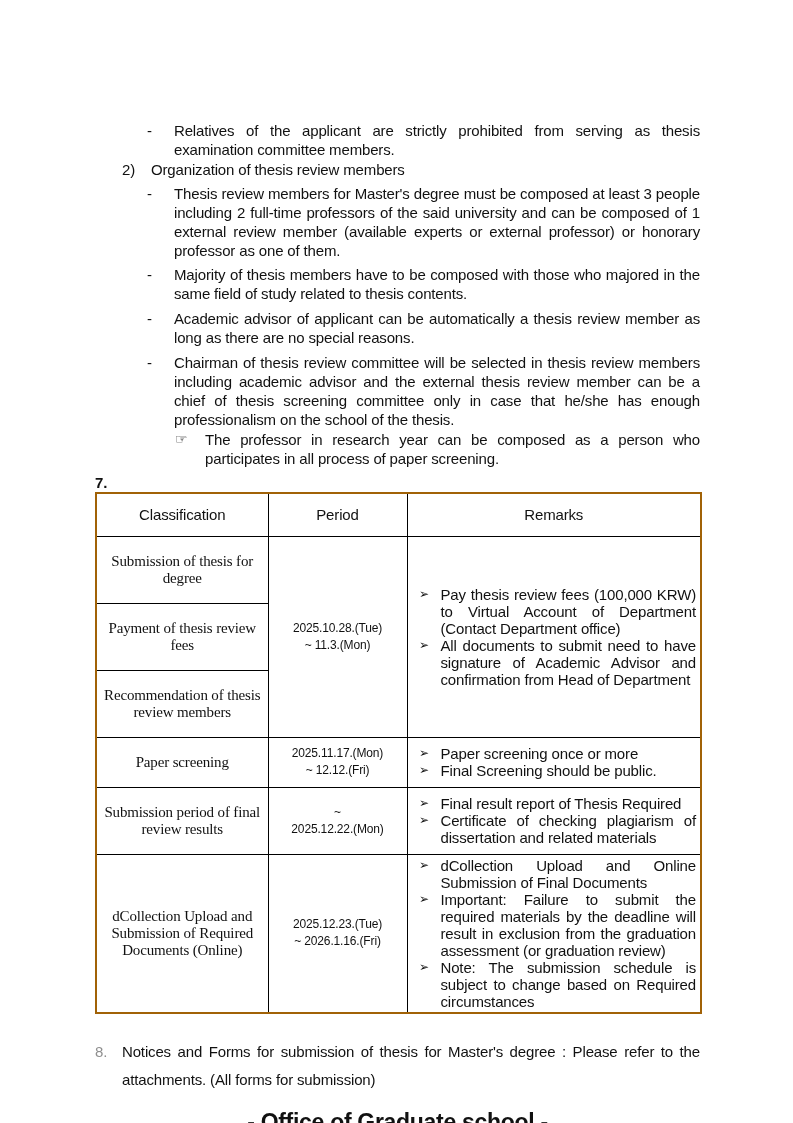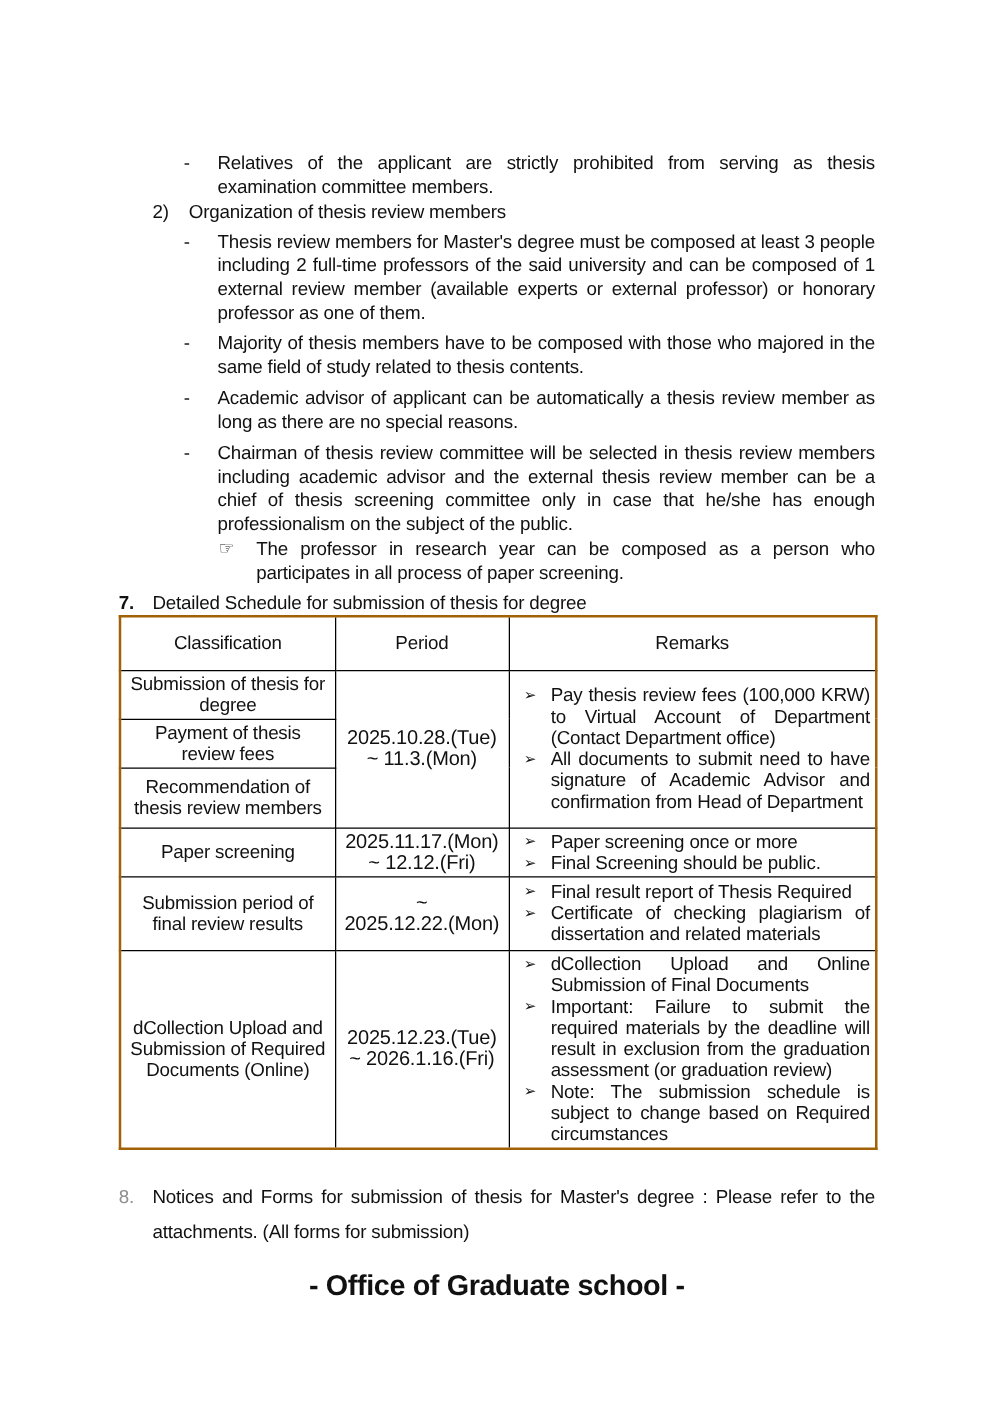--- a/index.html
+++ b/index.html
@@ -129,7 +129,7 @@
   </div>
   <div class="li dash mt6">
     <span class="marker">-</span>
-    <div class="text">Chairman of thesis review committee will be selected in thesis review members including academic advisor and the external thesis review member can be a chief of thesis screening committee only in case that he/she has enough professionalism on the subject of the public.</div>
+    <div class="text">Chairman of thesis review committee will be selected in thesis review members including academic advisor and the external thesis review member can be a chief of thesis screening committee only in case that he/she has enough professionalism on the school of the thesis.</div>
   </div>
 
   <div class="li note">

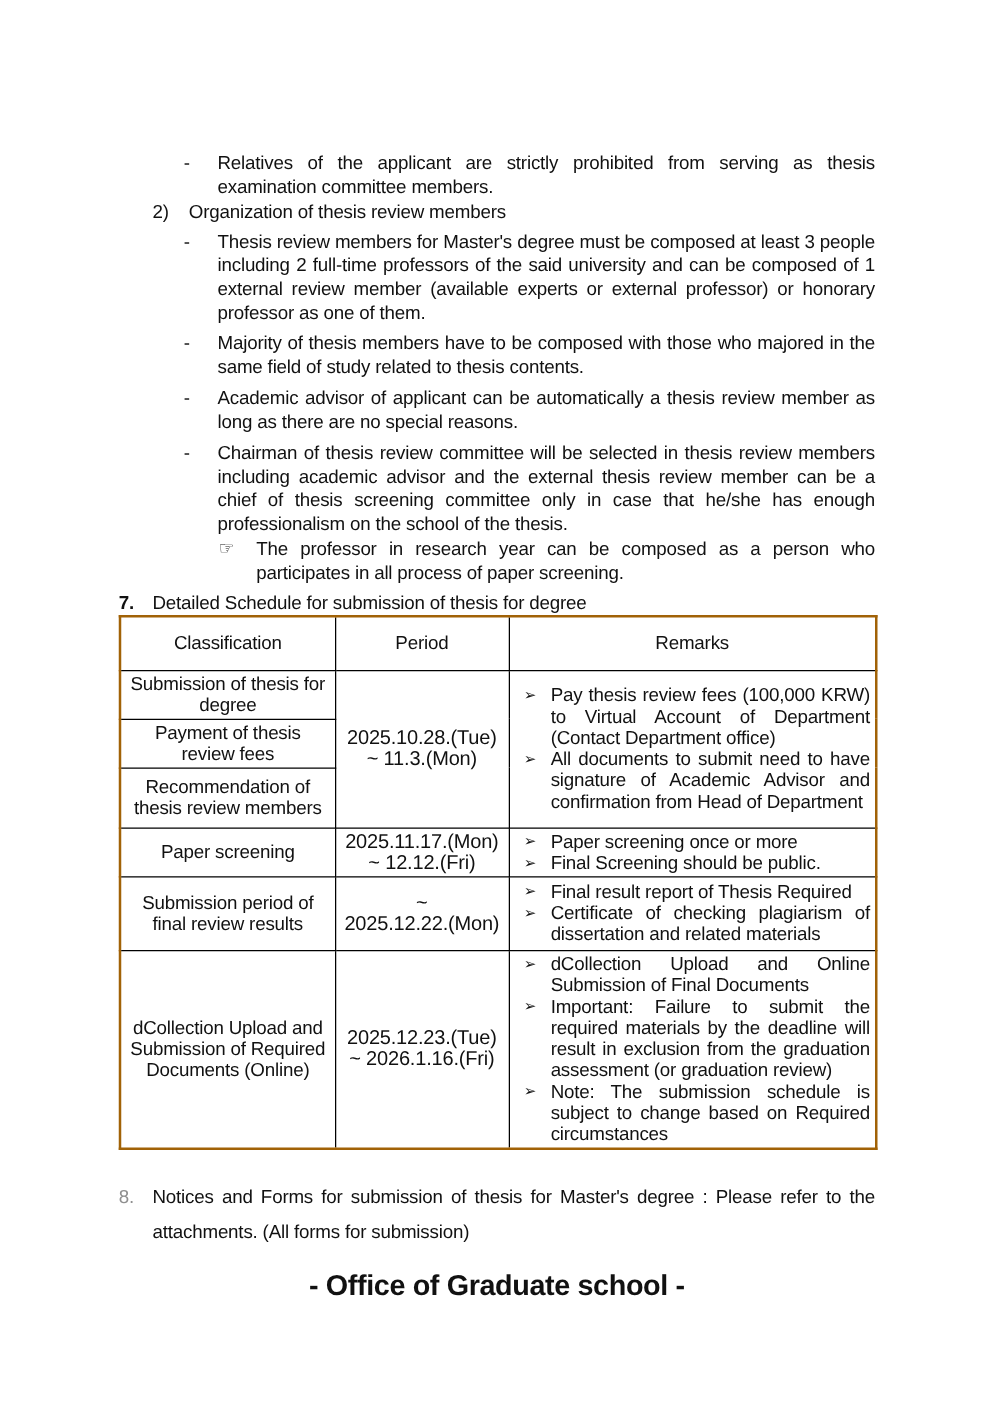--- a/index.html
+++ b/index.html
@@ -139,7 +139,6 @@
 
   <div class="heading7">
     <span class="marker">7.</span>
-    <div class="text">Detailed Schedule for submission of thesis for degree</div>
   </div>
 
   <table class="schedule">

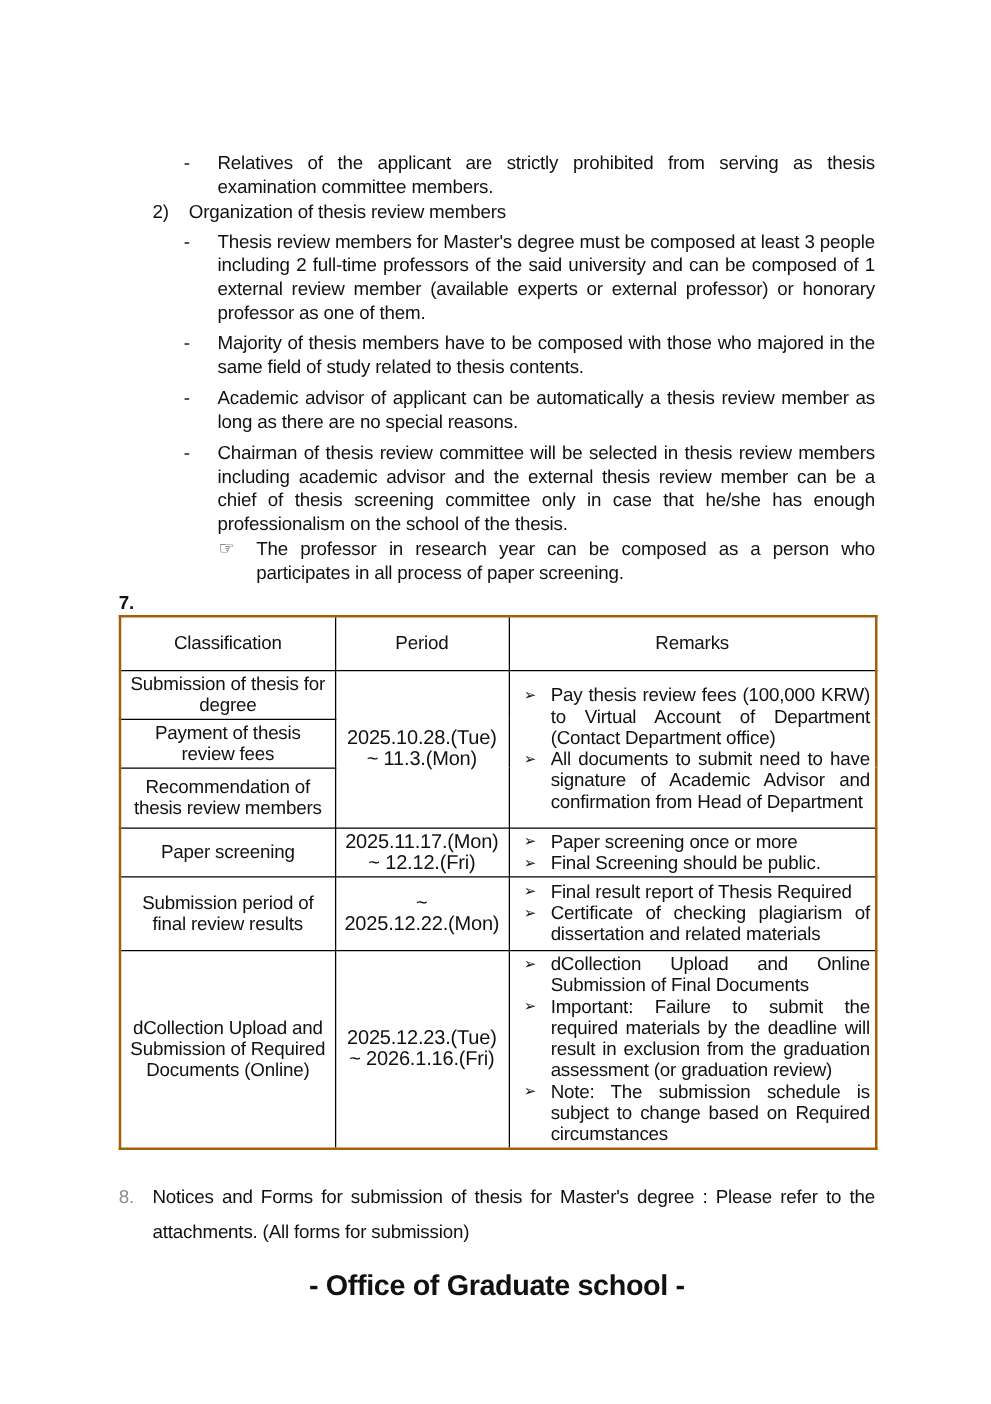--- a/index.html
+++ b/index.html
@@ -58,7 +58,7 @@
     text-align: center; vertical-align: middle;
   }
   td.cls {
-    text-align: center; vertical-align: middle; padding: 2px 4px;
+    text-align: center; vertical-align: middle; padding: 16px 4px; font-family: Liberation Serif, serif;
   }
   td.per {
     text-align: center; vertical-align: middle; padding: 2px 2px;

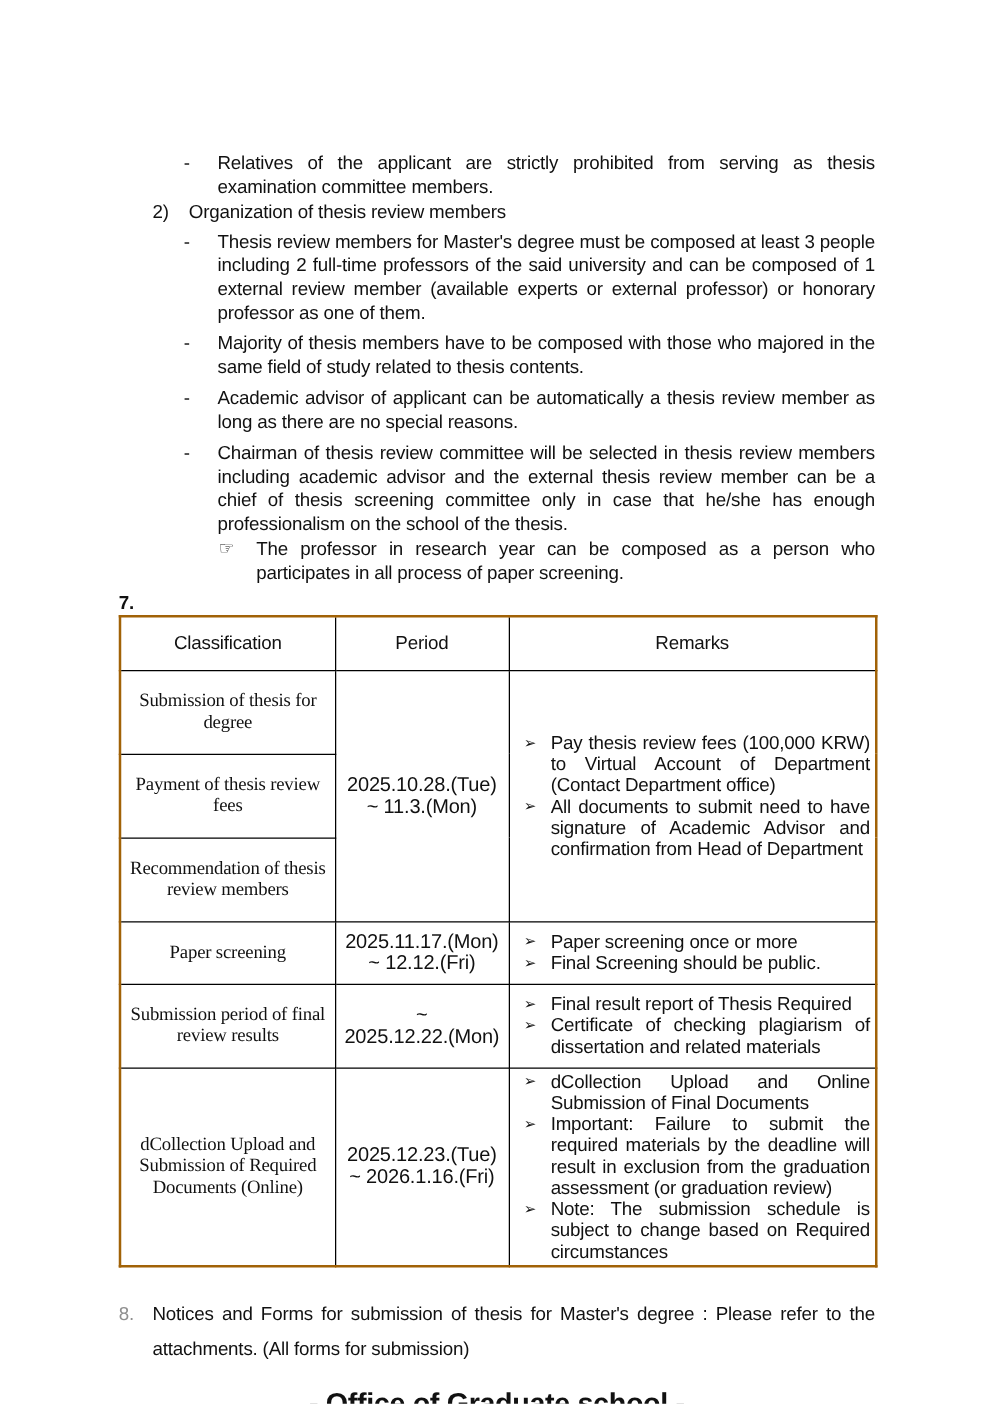--- a/index.html
+++ b/index.html
@@ -62,7 +62,7 @@
   }
   td.per {
     text-align: center; vertical-align: middle; padding: 2px 2px;
-    font-size: 16px;
+    font-size: 12px;
   }
   td.rem { vertical-align: middle; padding: 2px 4px 2px 0; }
   .col-cls { width: 172px; }

